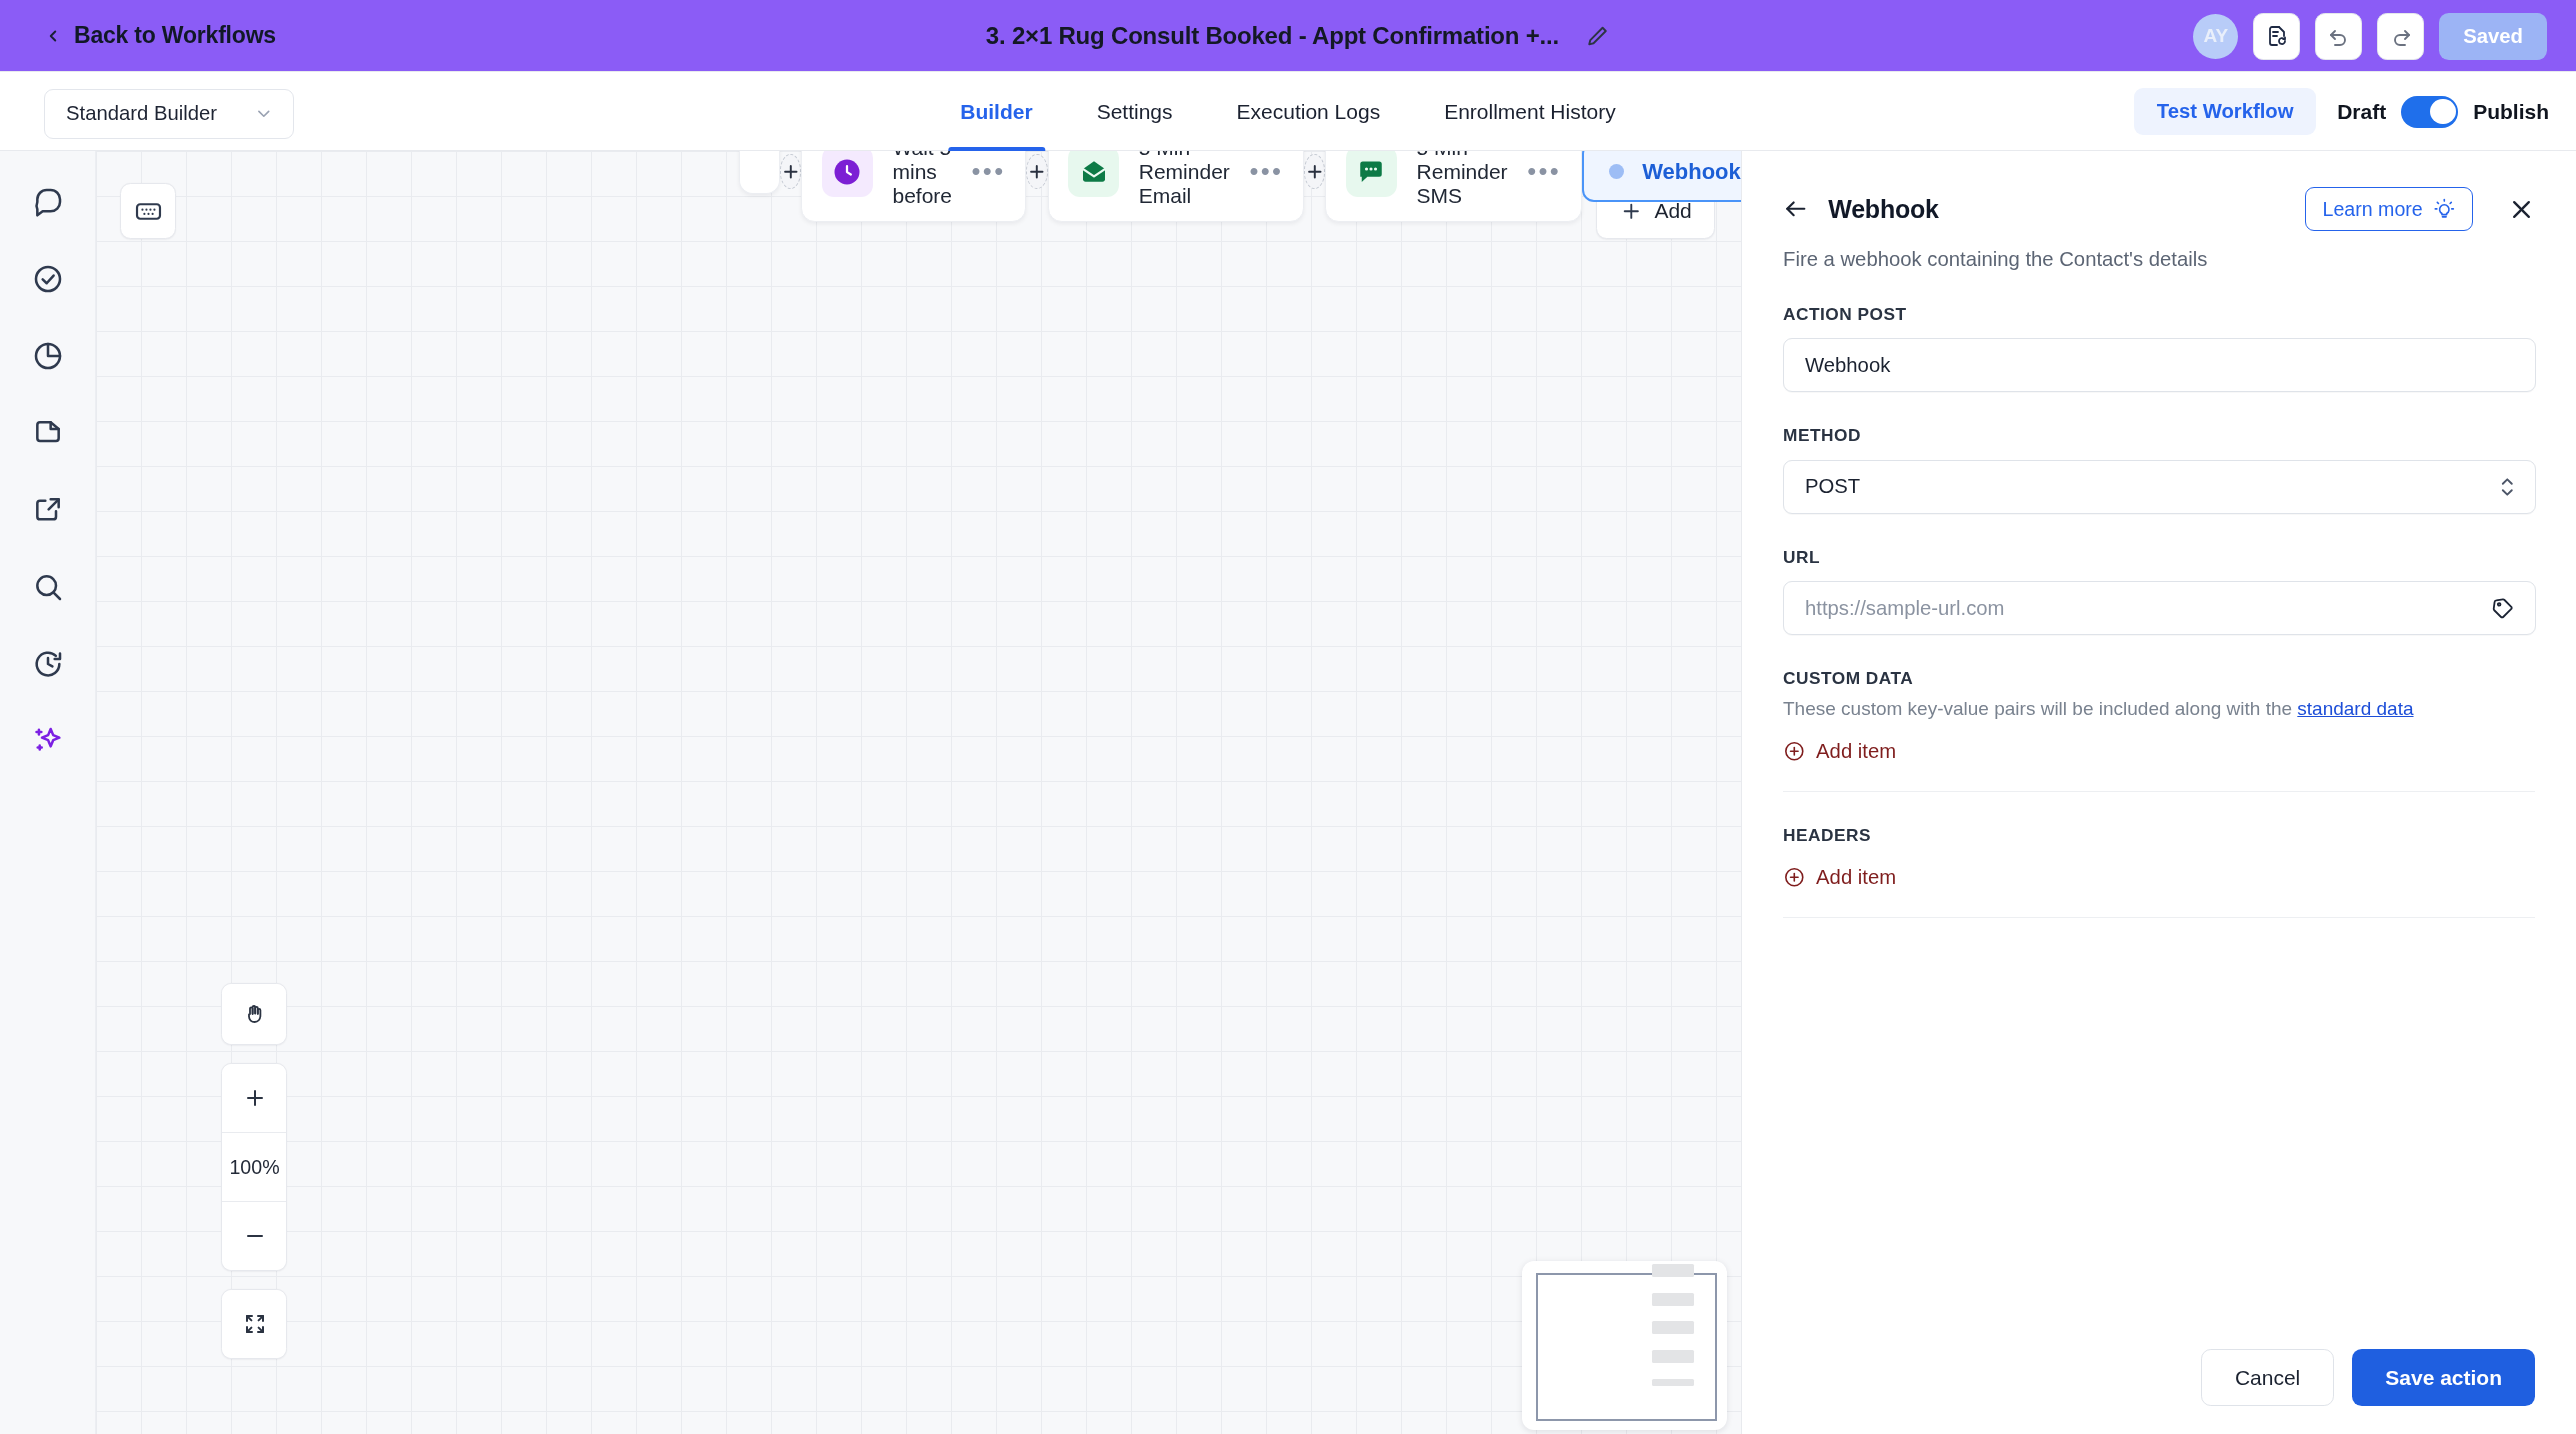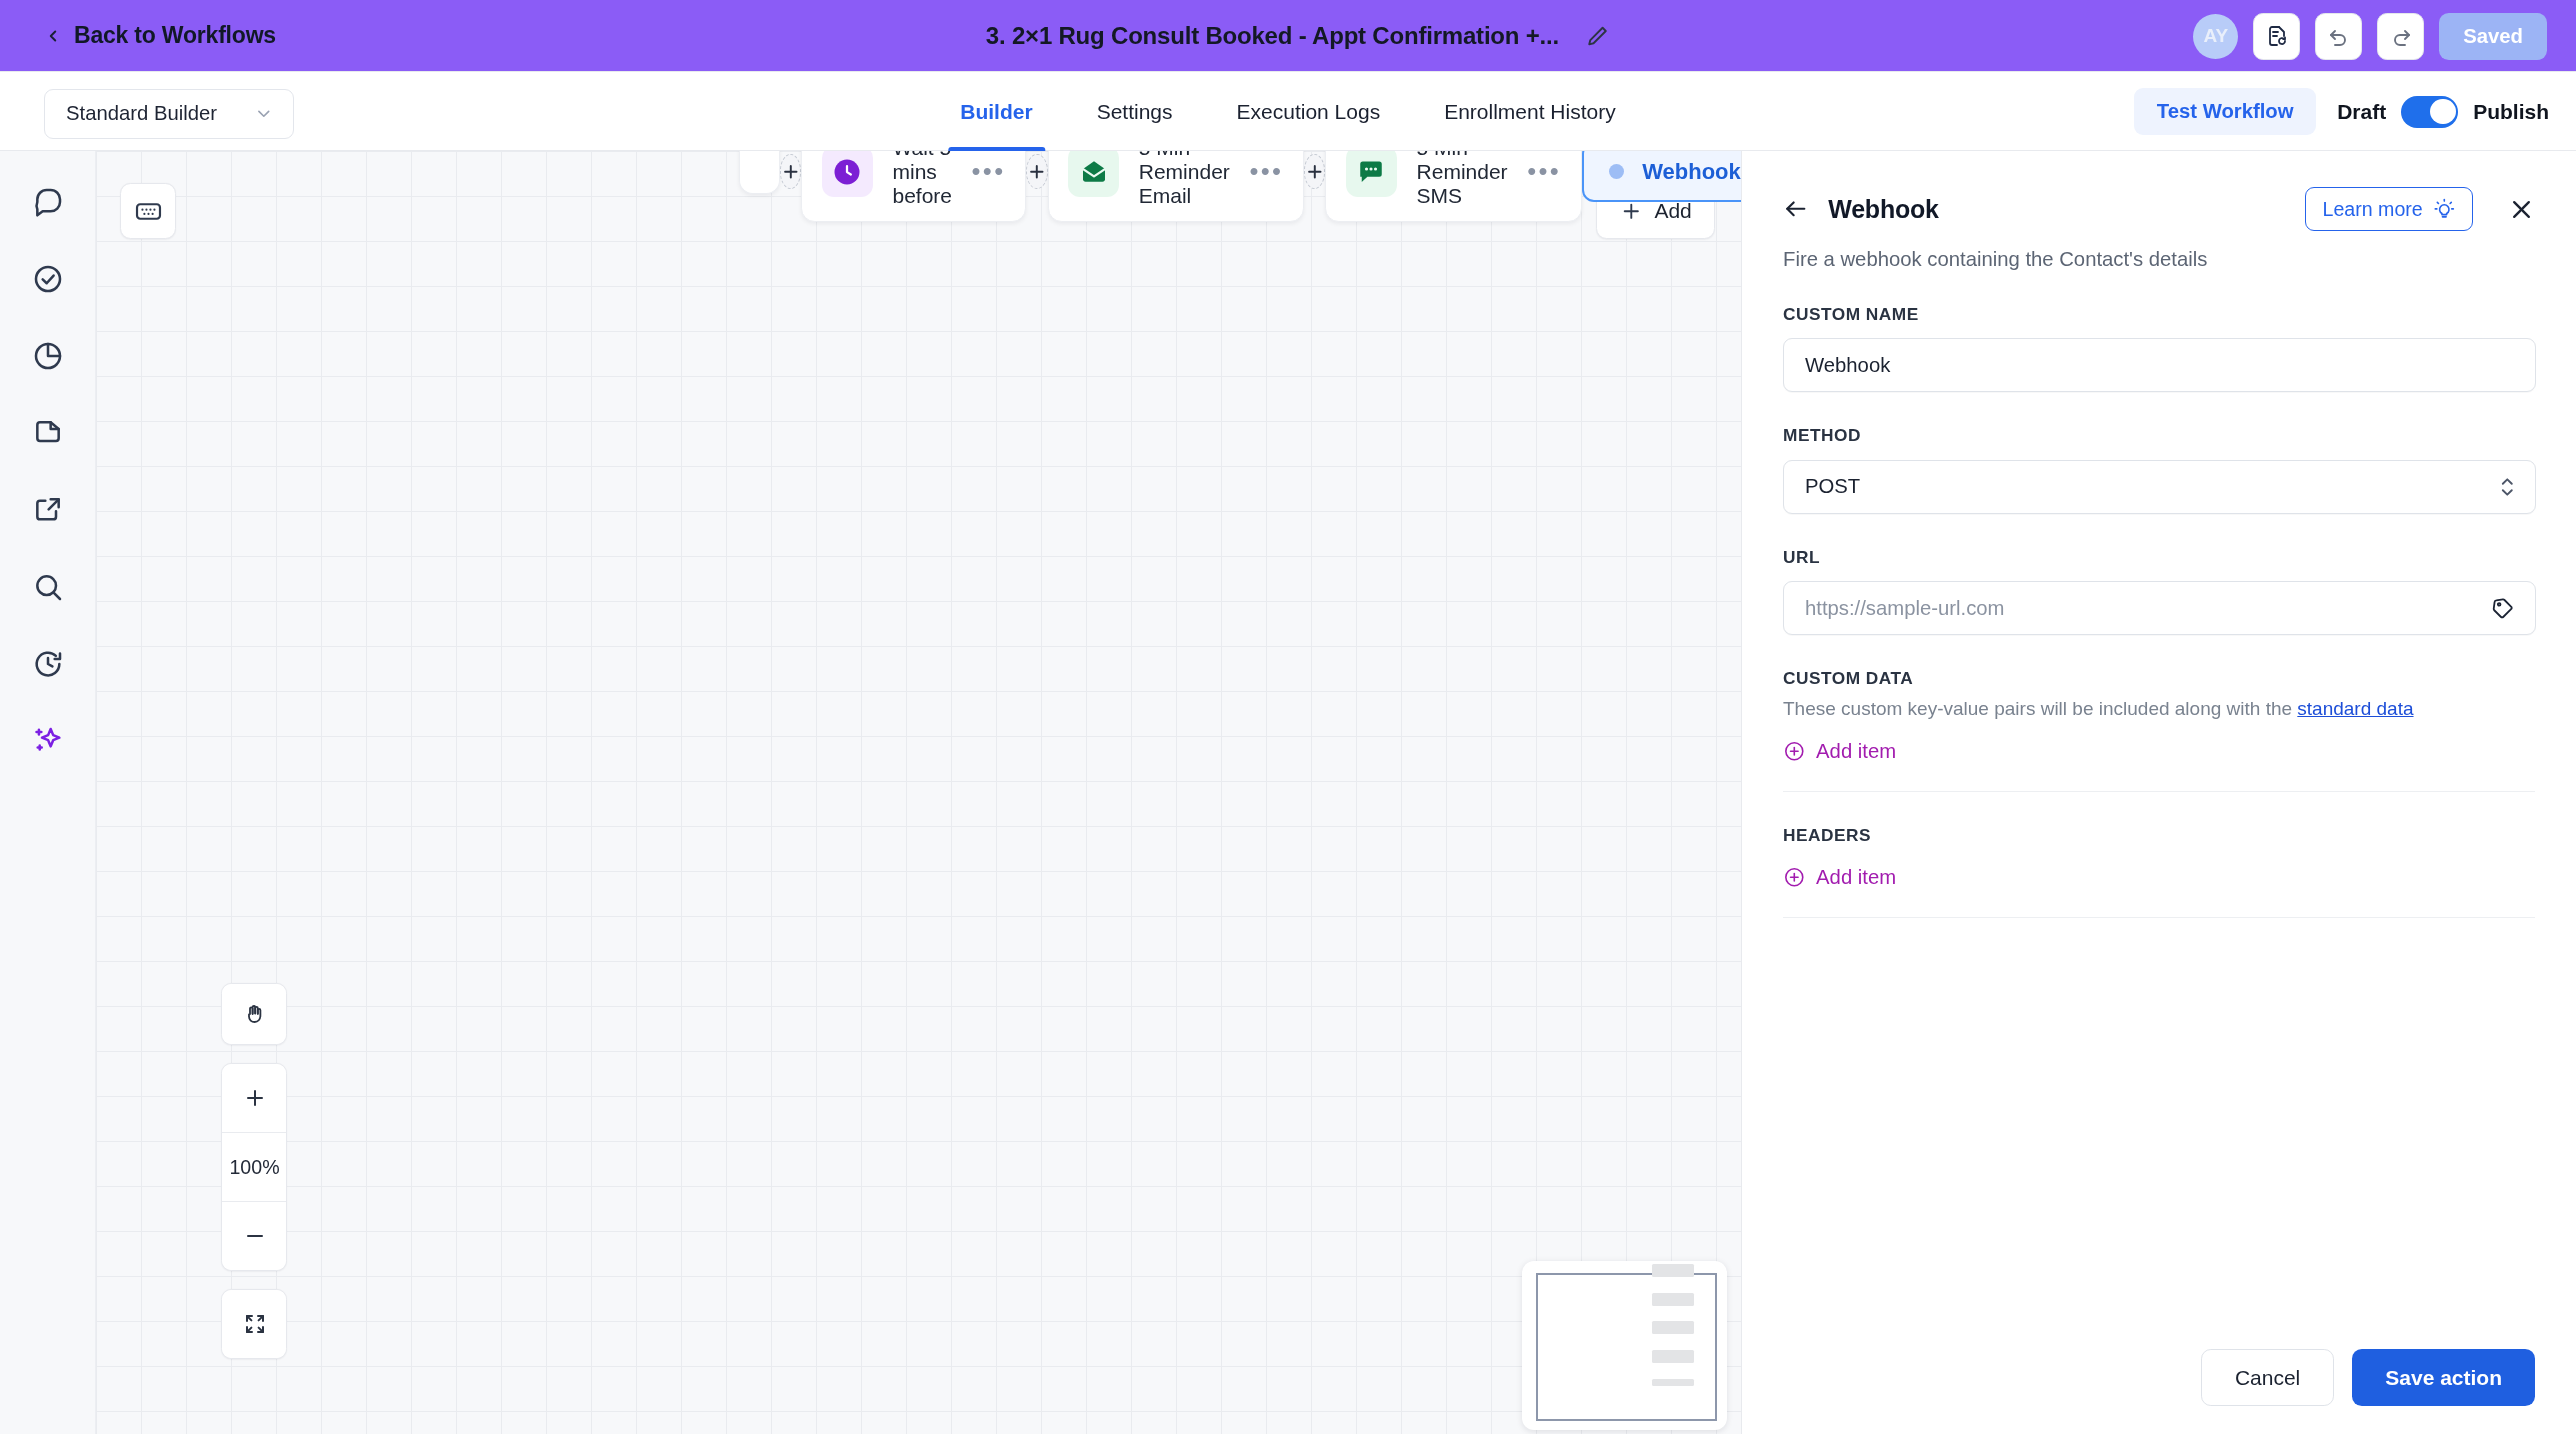--- a/index.html
+++ b/index.html
@@ -607,7 +607,7 @@
   <div class="panel-body">
 
     <div class="field">
-      <div class="f-label">CUSTOM NAME</div>
+      <div class="f-label">ACTION POST</div>
       <div class="f-input">Webhook</div>
     </div>
 

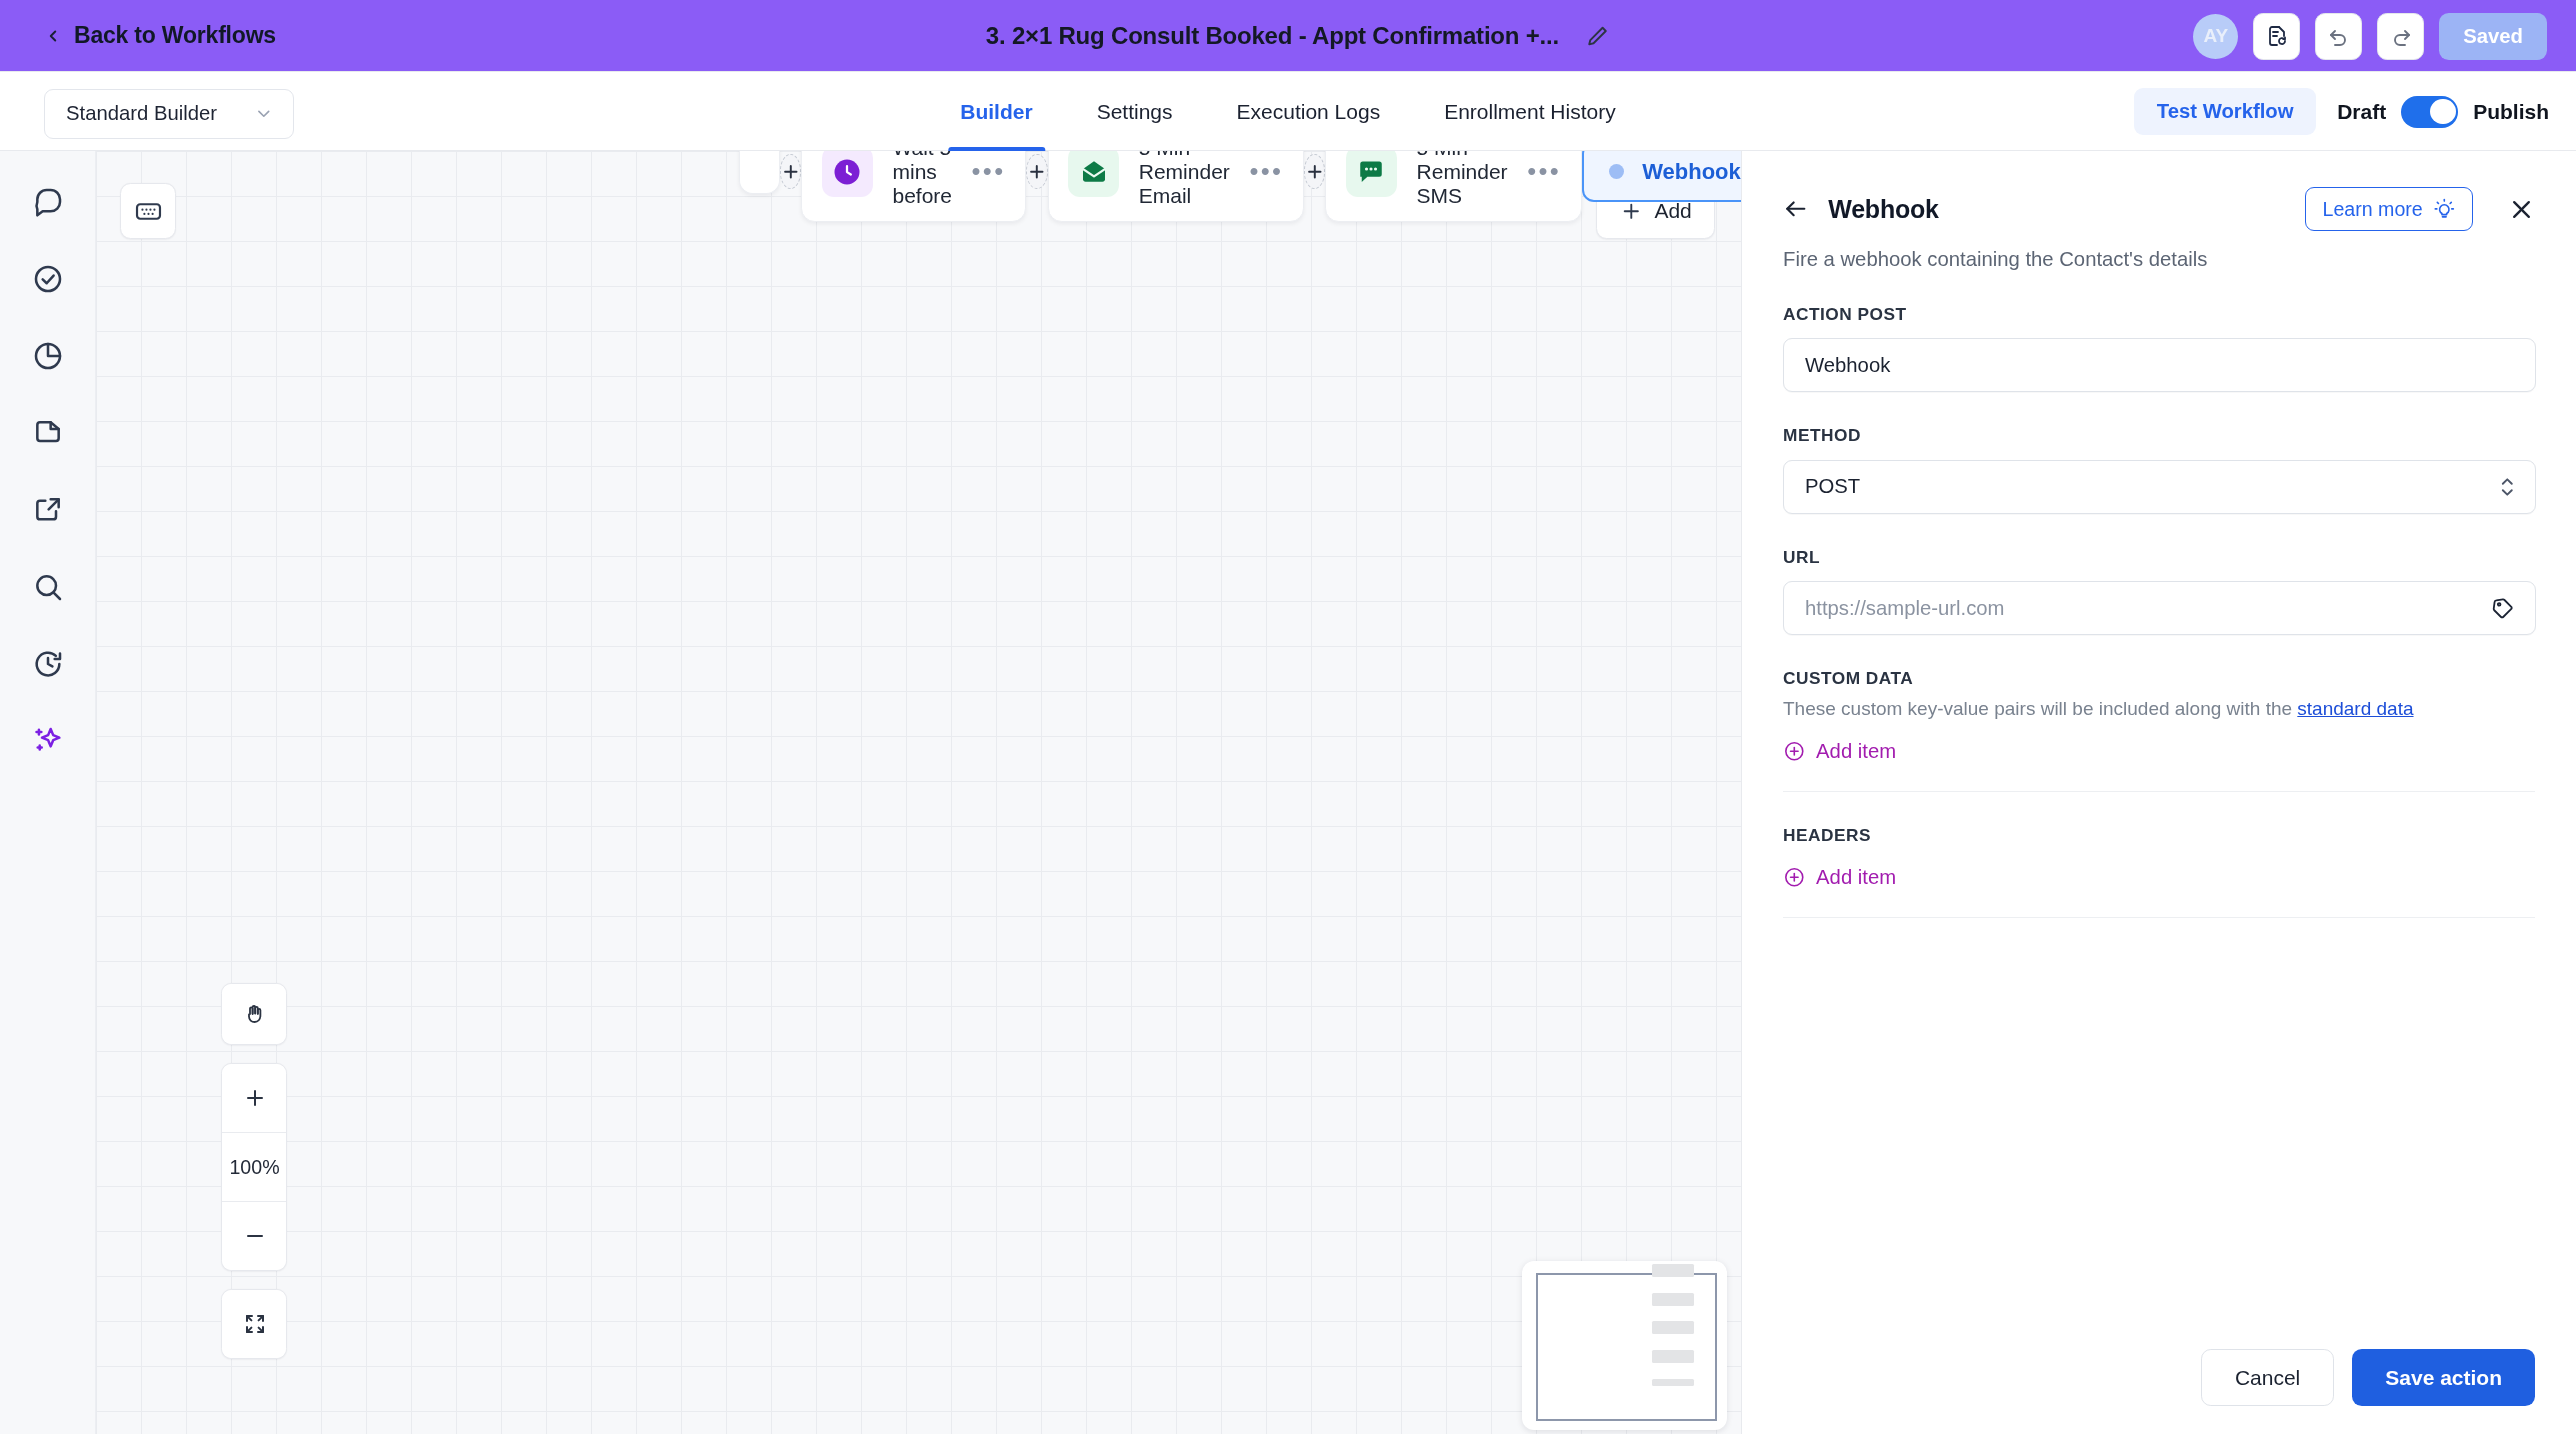--- a/index.html
+++ b/index.html
@@ -267,7 +267,7 @@
   .section-desc a { color: #1d4ed8; text-decoration: underline; }
   .add-item {
     margin-top: 19.6px; display: inline-flex; align-items: center; gap: 10.5px;
-    color: #a21caf; font-size: 20.3px; cursor: pointer;
+    color: #7f1d1d; font-size: 20.3px; cursor: pointer;
   }
   .add-item svg { width: 22.6px; height: 22.6px; }
   .hr { height: 0.8px; background: #edeff2; margin: 25.6px 0 0 0; }

